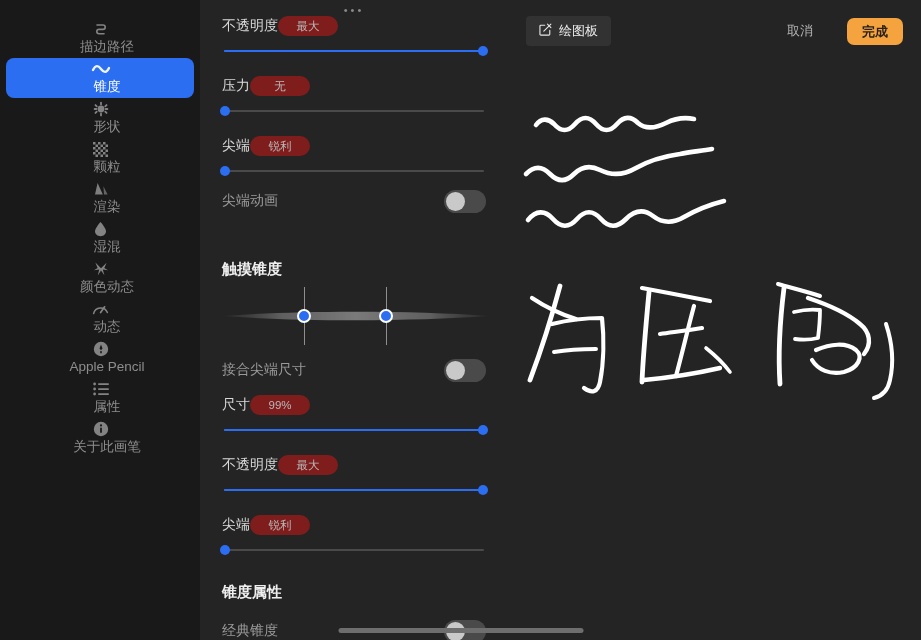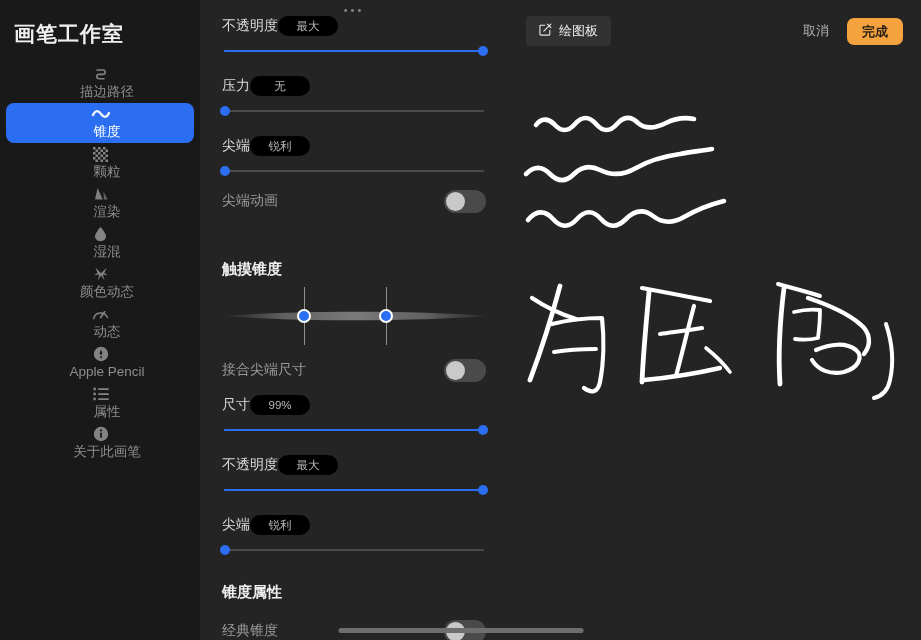--- a/index.html
+++ b/index.html
@@ -277,7 +277,6 @@
 <div id="app">
 
   <div class="sidebar">
-    <div class="studio-title">画笔工作室</div>
 
     <div class="nav-list">
 

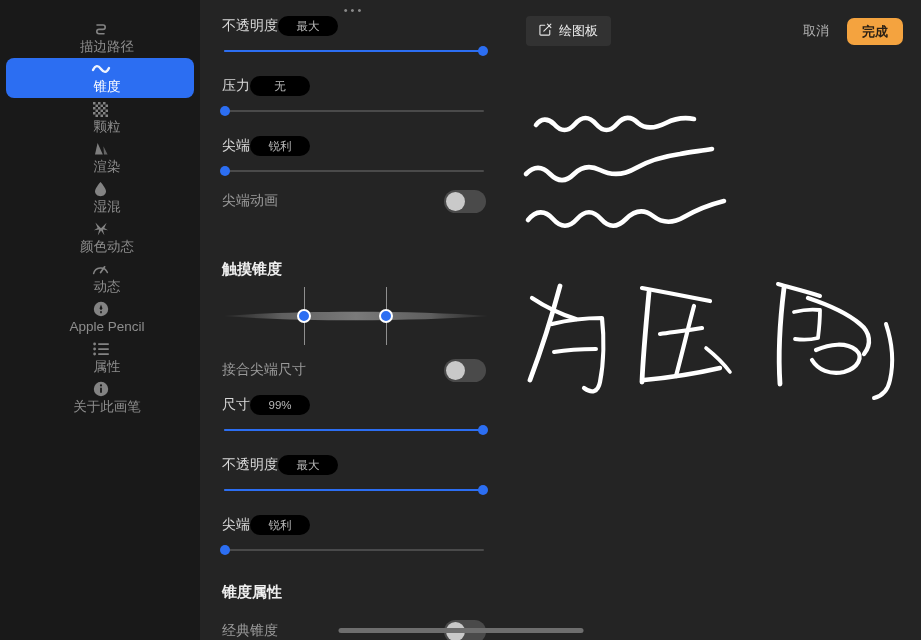--- a/index.html
+++ b/index.html
@@ -102,7 +102,7 @@
   }
   .row-label.dim { color: #9a9a9a; }
   .pill {
-    background: #000000;
+    background: #7f1d1d;
     border-radius: 11px;
     color: #b9b9b9;
     font-size: 11.5px;

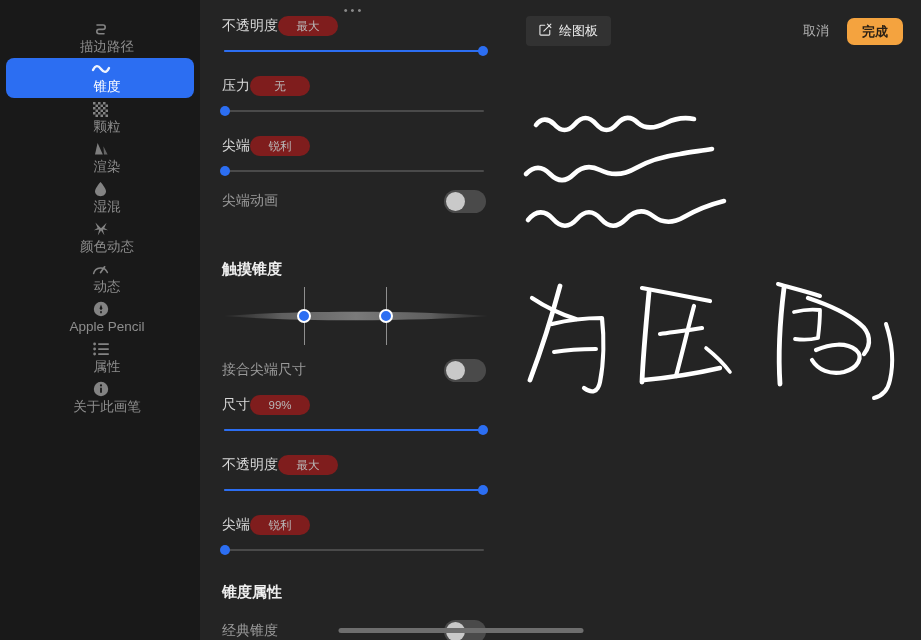--- a/index.html
+++ b/index.html
@@ -233,7 +233,7 @@
     margin-left: auto;
     display: flex;
     align-items: center;
-    gap: 16px;
+    gap: 32px;
   }
   .cancel-btn {
     font-size: 13px;

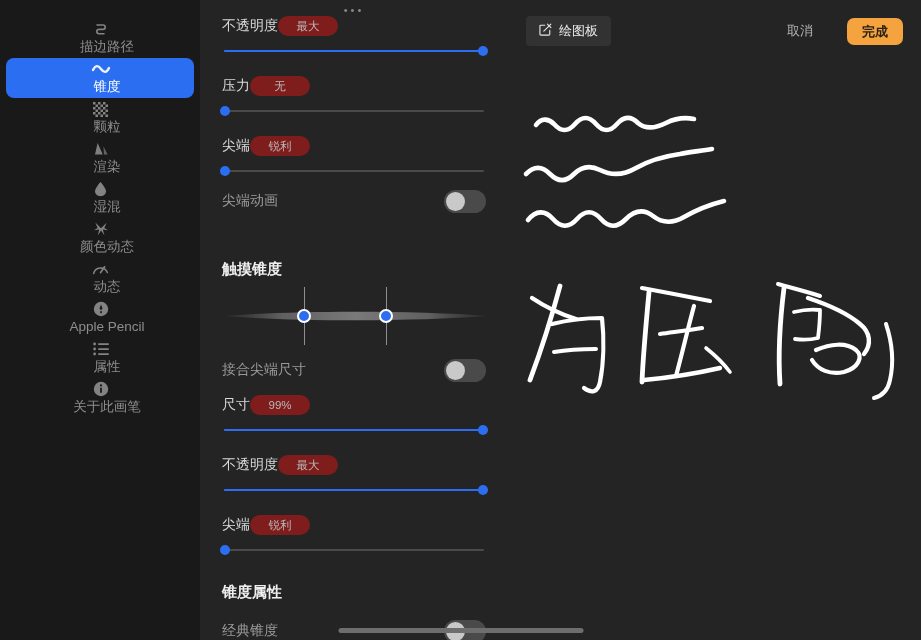--- a/index.html
+++ b/index.html
@@ -298,6 +298,24 @@
         <span class="nav-label">锥度</span>
       </div>
 
+      <div class="nav-item">
+        <span class="nav-icon">
+          <svg width="16" height="16" viewBox="0 0 16 16" fill="currentColor">
+            <circle cx="8" cy="8" r="3.4"></circle>
+            <g>
+              <rect x="7.1" y="0.7" width="1.8" height="3.6" rx=".9"></rect>
+              <rect x="7.1" y="11.7" width="1.8" height="3.6" rx=".9"></rect>
+              <rect x="0.7" y="7.1" width="3.6" height="1.8" rx=".9"></rect>
+              <rect x="11.7" y="7.1" width="3.6" height="1.8" rx=".9"></rect>
+              <rect x="2.2" y="2.9" width="1.8" height="3.6" rx=".9" transform="rotate(-45 3.1 4.7)"></rect>
+              <rect x="12.0" y="2.9" width="1.8" height="3.6" rx=".9" transform="rotate(45 12.9 4.7)"></rect>
+              <rect x="2.2" y="9.5" width="1.8" height="3.6" rx=".9" transform="rotate(45 3.1 11.3)"></rect>
+              <rect x="12.0" y="9.5" width="1.8" height="3.6" rx=".9" transform="rotate(-45 12.9 11.3)"></rect>
+            </g>
+          </svg>
+        </span>
+        <span class="nav-label">形状</span>
+      </div>
 
       <div class="nav-item">
         <span class="nav-icon">

